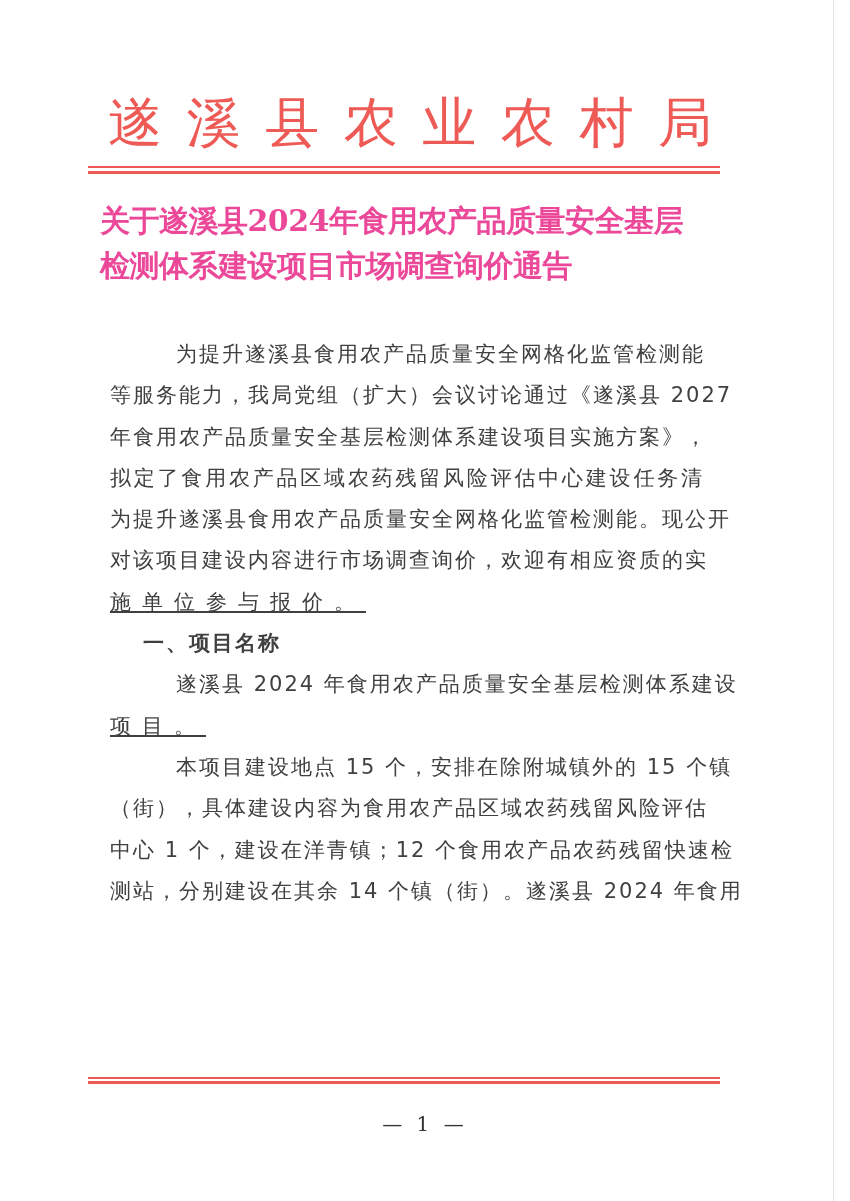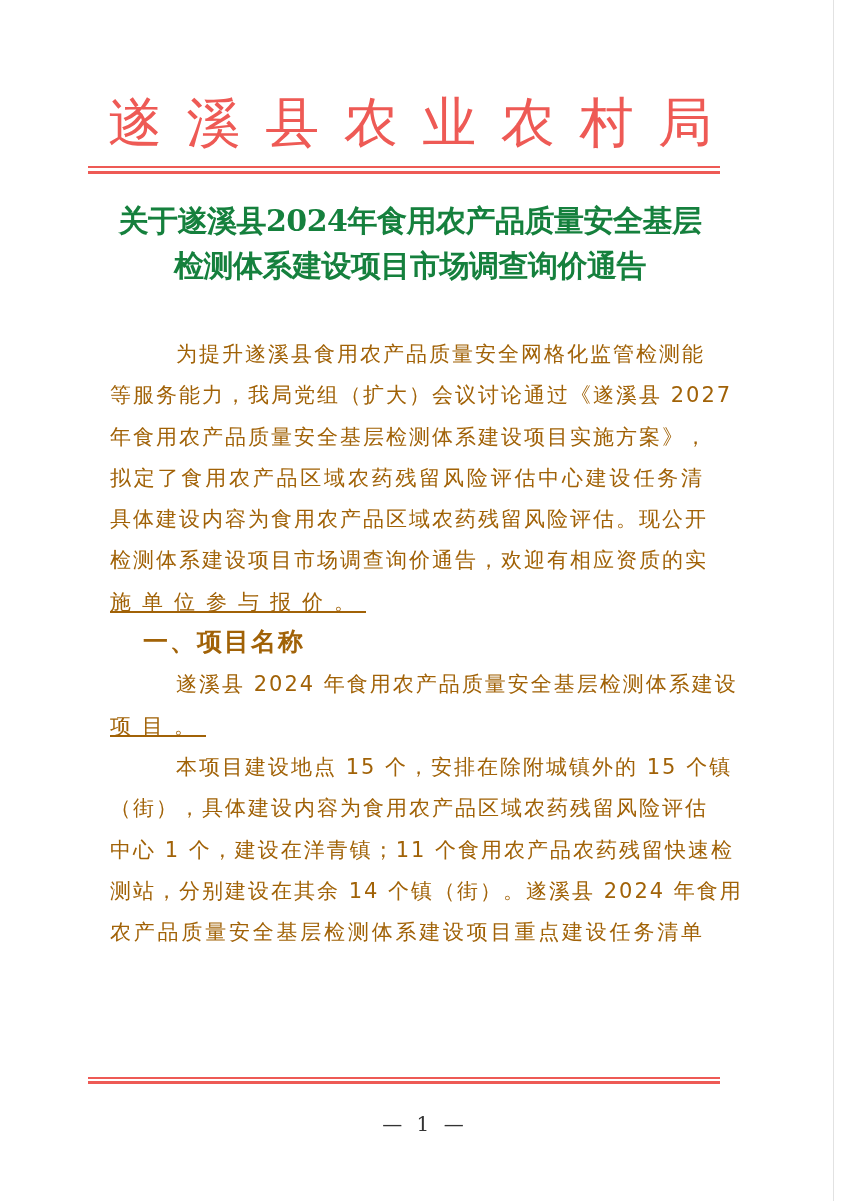--- a/index.html
+++ b/index.html
@@ -59,12 +59,11 @@
     left: 100px;
     top: 198px;
     width: 620px;
-    text-align: center;
     font-family: "DejaVu Serif", "Liberation Serif", serif;
     font-weight: bold;
     font-size: 30px;
     line-height: 45px;
-    color: #15803d;
+    color: #ec4899;
     letter-spacing: -0.5px;
   }
   .doc-title div { white-space: nowrap; }

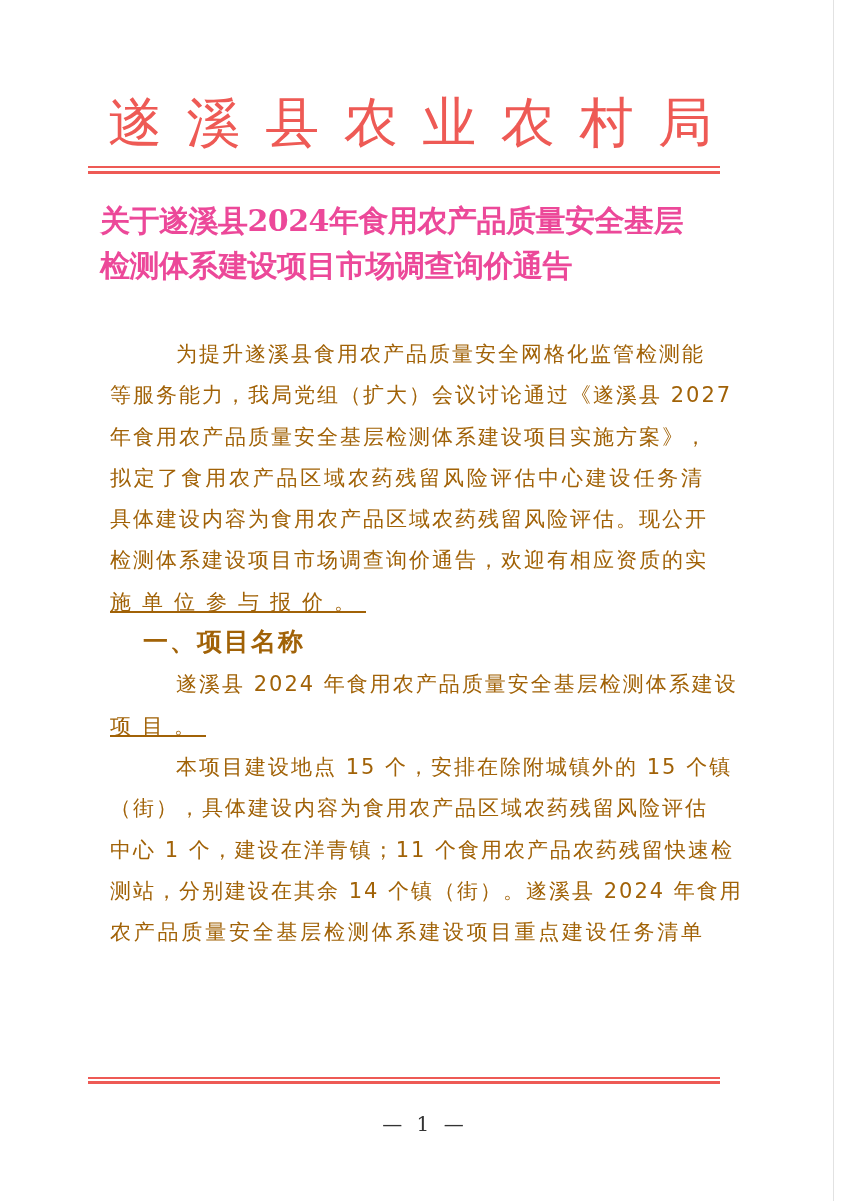--- a/index.html
+++ b/index.html
@@ -76,7 +76,7 @@
     font-family: "DejaVu Sans", "Liberation Sans", sans-serif;
     font-size: 21px;
     line-height: 41.3px;
-    color: #a16207;
+    color: #404040;
   }
   .line {
     white-space: nowrap;

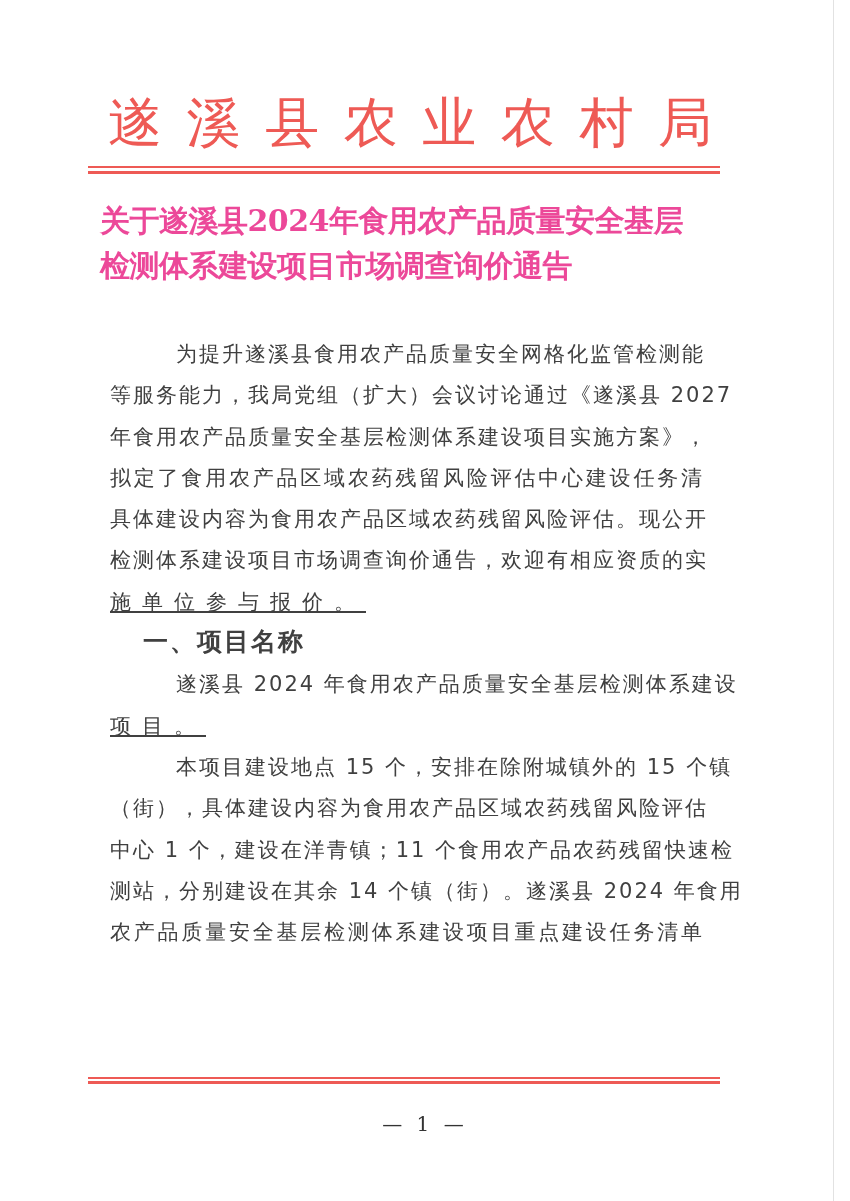--- a/index.html
+++ b/index.html
@@ -142,7 +142,7 @@
     <div class="line">等服务能力，我局党组（扩大）会议讨论通过《遂溪县 2027</div>
     <div class="line">年食用农产品质量安全基层检测体系建设项目实施方案》，</div>
     <div class="line">拟定了食用农产品区域农药残留风险评估中心建设任务清</div>
-    <div class="line">具体建设内容为食用农产品区域农药残留风险评估。现公开</div>
+    <div class="line">为提升遂溪县食用农产品质量安全网格化监管检测能。现公开</div>
     <div class="line">检测体系建设项目市场调查询价通告，欢迎有相应资质的实</div>
     <div class="line last">施单位参与报价。</div>
   </div>

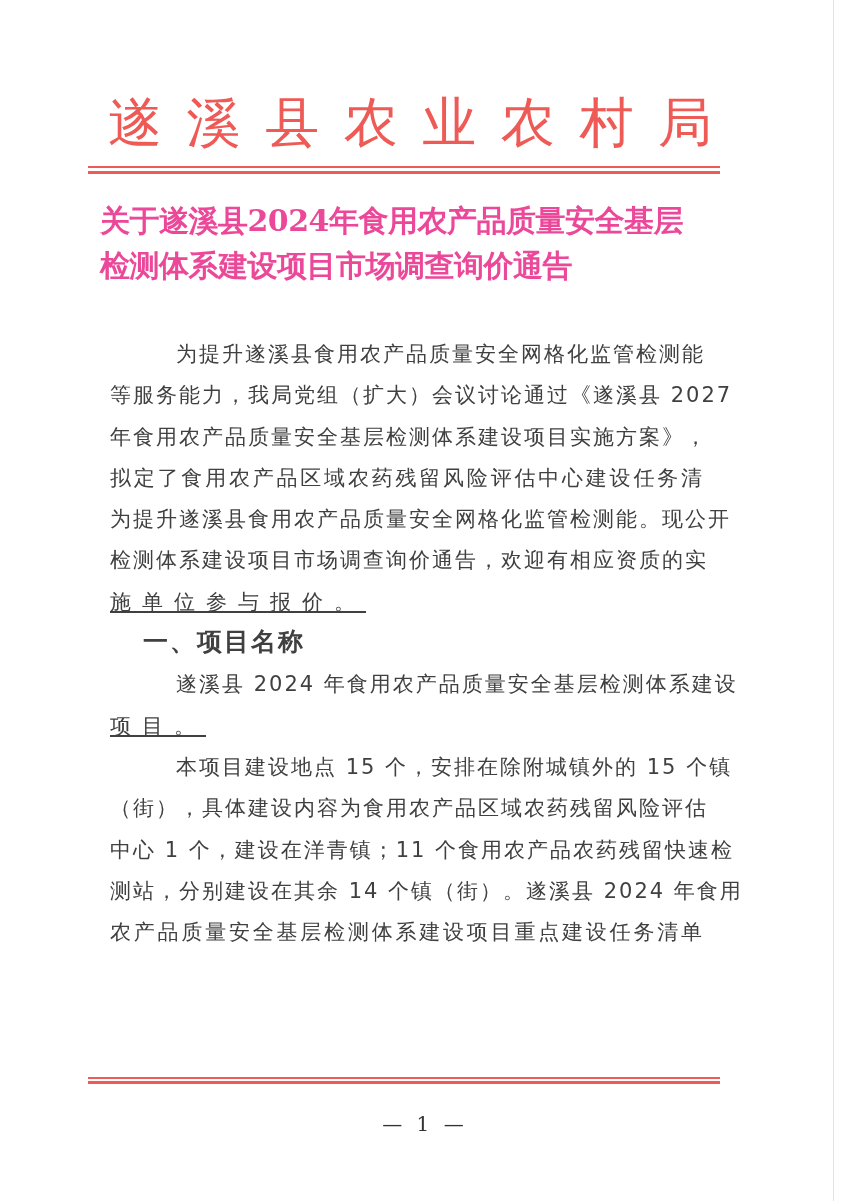--- a/index.html
+++ b/index.html
@@ -143,7 +143,7 @@
     <div class="line">年食用农产品质量安全基层检测体系建设项目实施方案》，</div>
     <div class="line">拟定了食用农产品区域农药残留风险评估中心建设任务清</div>
     <div class="line">为提升遂溪县食用农产品质量安全网格化监管检测能。现公开</div>
-    <div class="line">检测体系建设项目市场调查询价通告，欢迎有相应资质的实</div>
+    <div class="line">对该项目建设内容进行市场调查询价，欢迎有相应资质的实</div>
     <div class="line last">施单位参与报价。</div>
   </div>
 

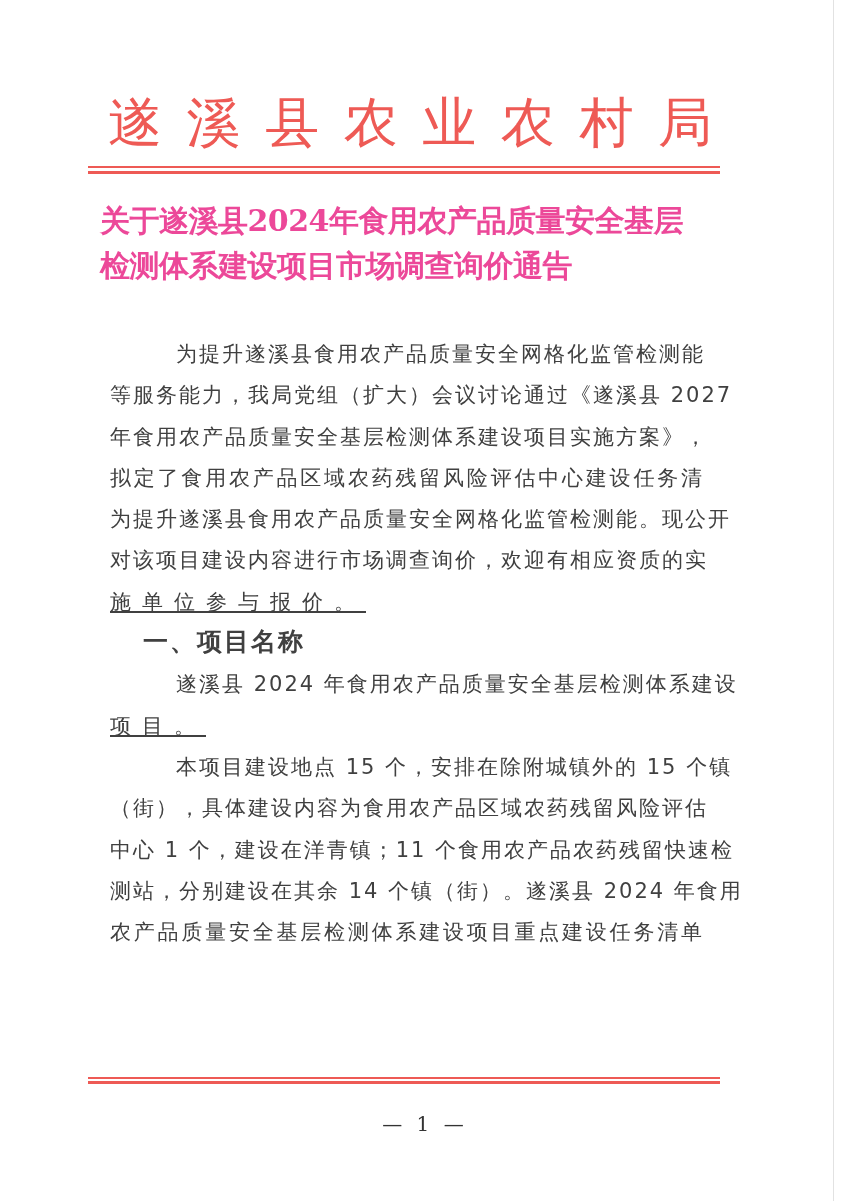--- a/index.html
+++ b/index.html
@@ -96,8 +96,8 @@
     height: 41.3px;
     padding-left: 33px;
     font-weight: bold;
-    font-family: Liberation Mono, monospace;
-    font-size: 25px;
+    font-family: Liberation Serif, serif;
+    font-size: 21px;
     letter-spacing: 2px;
   }
   .page-number {

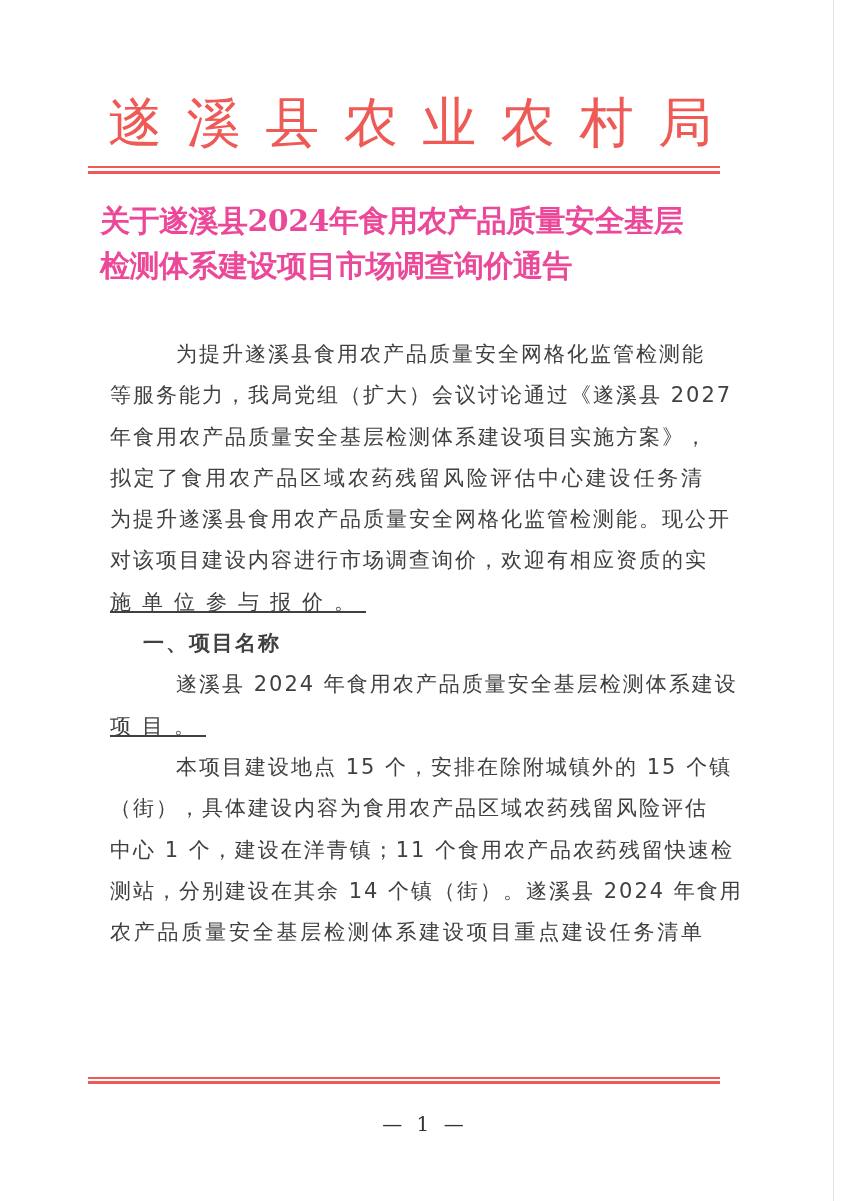--- a/index.html
+++ b/index.html
@@ -156,7 +156,7 @@
   <div>
     <div class="line indent">本项目建设地点 15 个，安排在除附城镇外的 15 个镇</div>
     <div class="line">（街），具体建设内容为食用农产品区域农药残留风险评估</div>
-    <div class="line">中心 1 个，建设在洋青镇；11 个食用农产品农药残留快速检</div>
+    <div class="line">中心 1 个，建设在洋青镇；12 个食用农产品农药残留快速检</div>
     <div class="line">测站，分别建设在其余 14 个镇（街）。遂溪县 2024 年食用</div>
     <div class="line">农产品质量安全基层检测体系建设项目重点建设任务清单</div>
   </div>

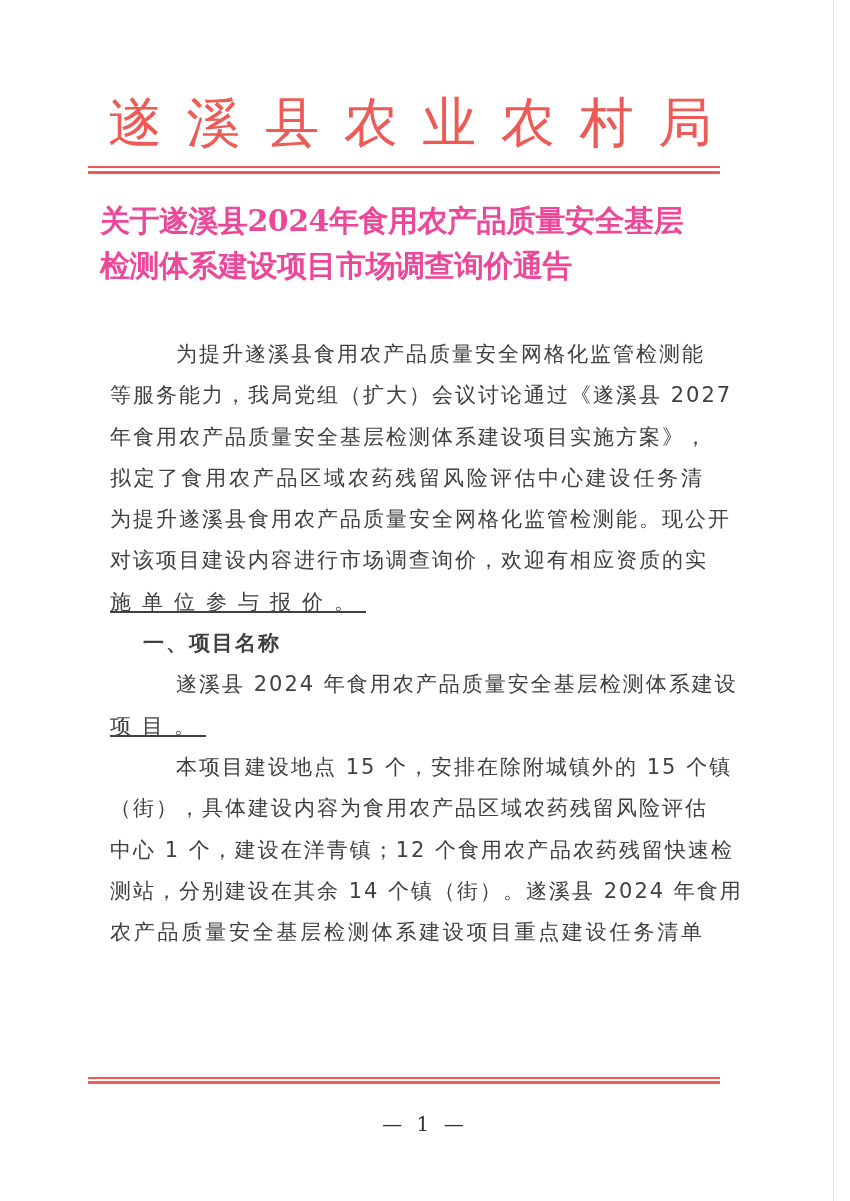--- a/index.html
+++ b/index.html
@@ -158,7 +158,6 @@
     <div class="line">（街），具体建设内容为食用农产品区域农药残留风险评估</div>
     <div class="line">中心 1 个，建设在洋青镇；12 个食用农产品农药残留快速检</div>
     <div class="line">测站，分别建设在其余 14 个镇（街）。遂溪县 2024 年食用</div>
-    <div class="line">农产品质量安全基层检测体系建设项目重点建设任务清单</div>
   </div>
 </div>
 

